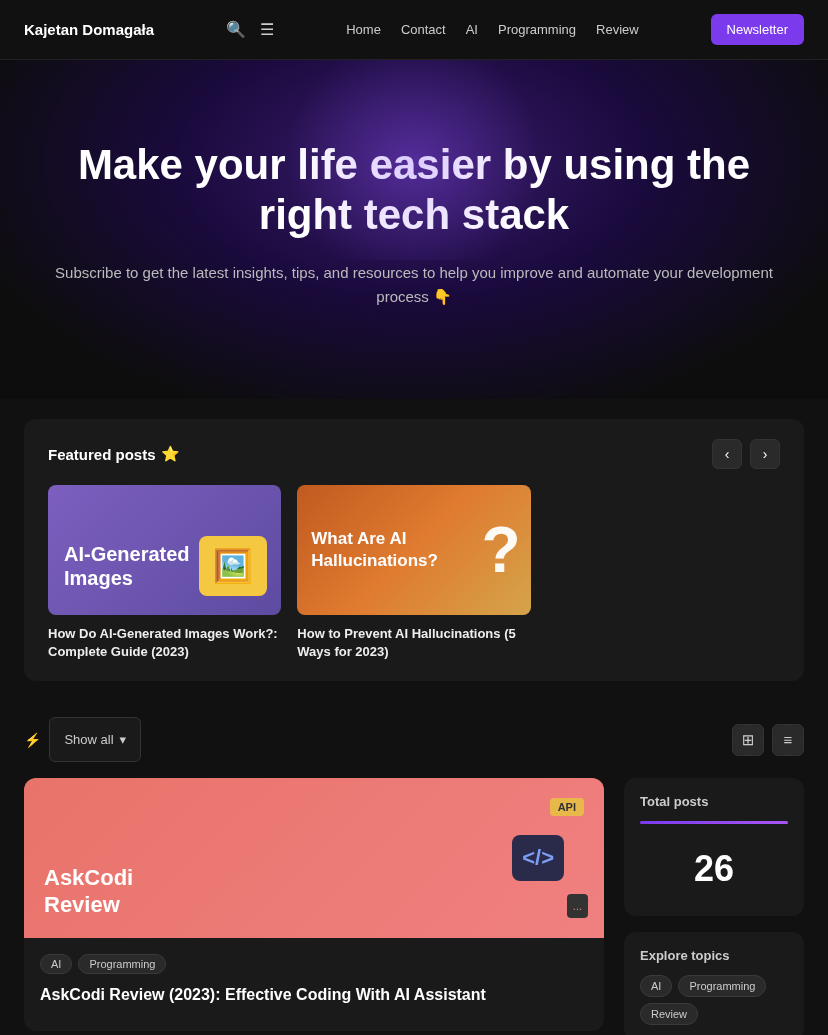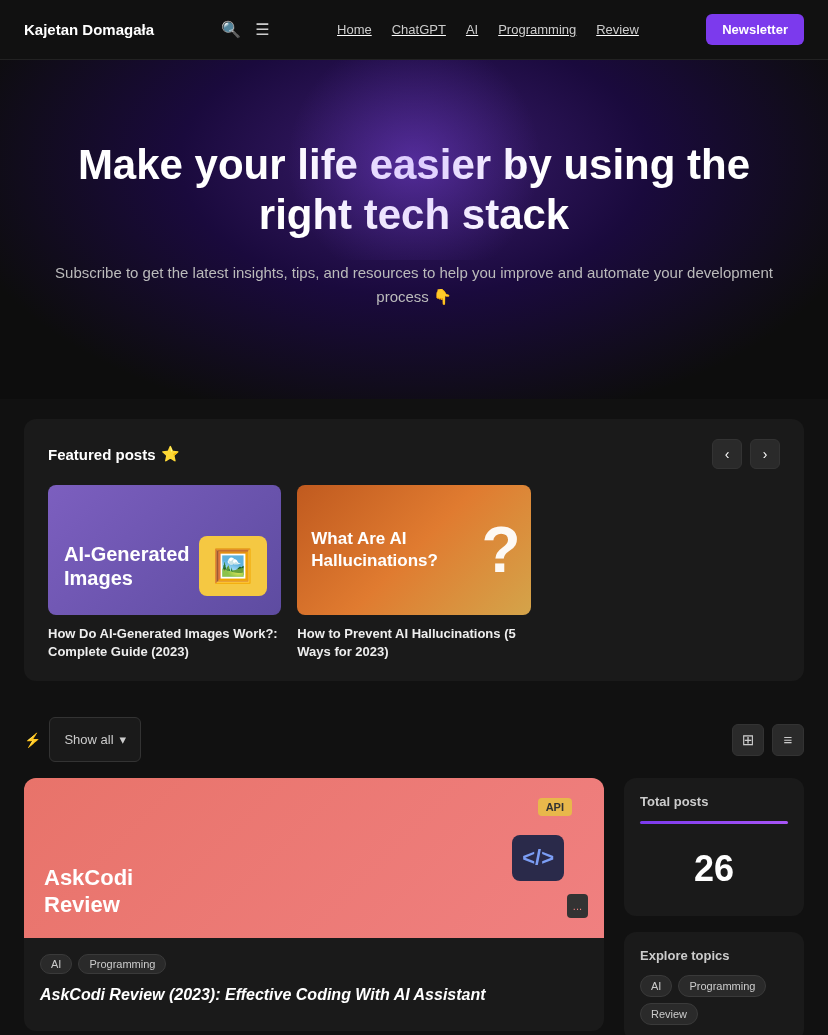--- a/index.html
+++ b/index.html
@@ -70,7 +70,7 @@
     <span style="color:#ccc;font-size:16px;cursor:pointer;">🔍</span>
     <span style="color:#ccc;font-size:16px;cursor:pointer;">☰</span>
   </div>
-  <div style="display:flex;gap:20px;text-decoration:underline;">
+  <div style="display:flex;gap:20px;">
     <a style="color:#ccc;font-size:13px;text-decoration:none;cursor:pointer;">Home</a>
     <a style="color:#ccc;font-size:13px;text-decoration:none;cursor:pointer;">ChatGPT</a>
     <a style="color:#ccc;font-size:13px;text-decoration:none;cursor:pointer;">AI</a>

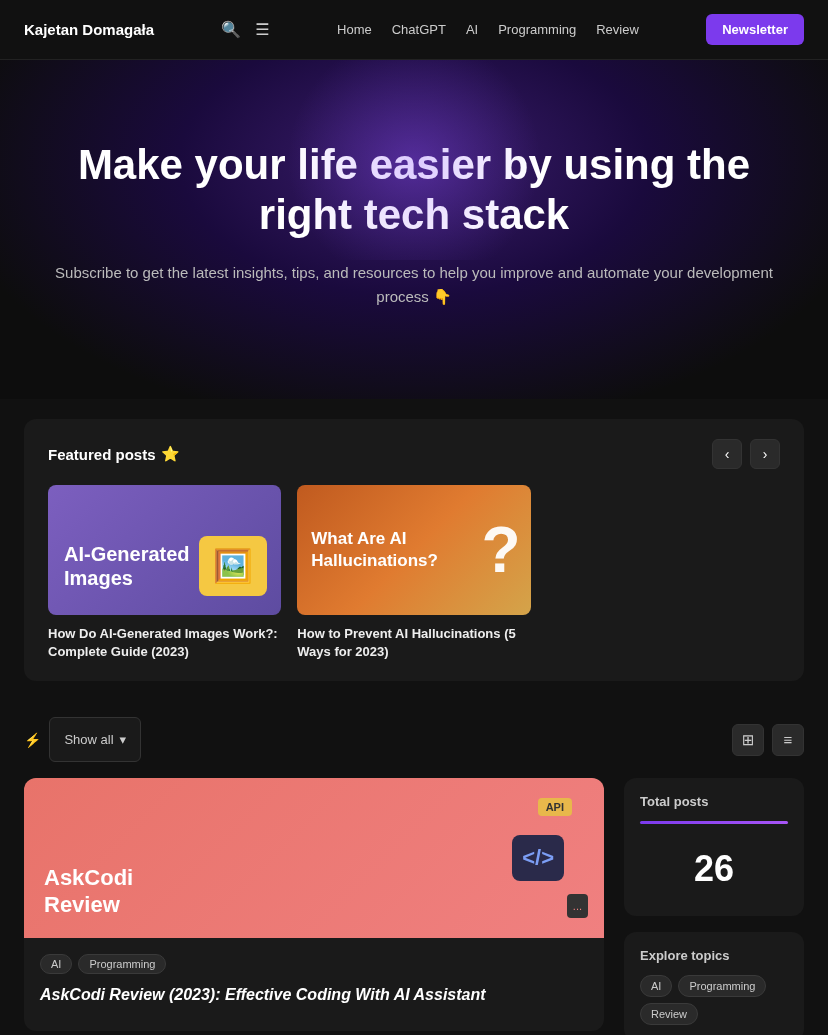--- a/index.html
+++ b/index.html
@@ -72,7 +72,7 @@
   </div>
   <div style="display:flex;gap:20px;">
     <a style="color:#ccc;font-size:13px;text-decoration:none;cursor:pointer;">Home</a>
-    <a style="color:#ccc;font-size:13px;text-decoration:none;cursor:pointer;">ChatGPT</a>
+    <a style="color:#ccc;font-size:13px;text-decoration:none;cursor:pointer;">Contact</a>
     <a style="color:#ccc;font-size:13px;text-decoration:none;cursor:pointer;">AI</a>
     <a style="color:#ccc;font-size:13px;text-decoration:none;cursor:pointer;">Programming</a>
     <a style="color:#ccc;font-size:13px;text-decoration:none;cursor:pointer;">Review</a>

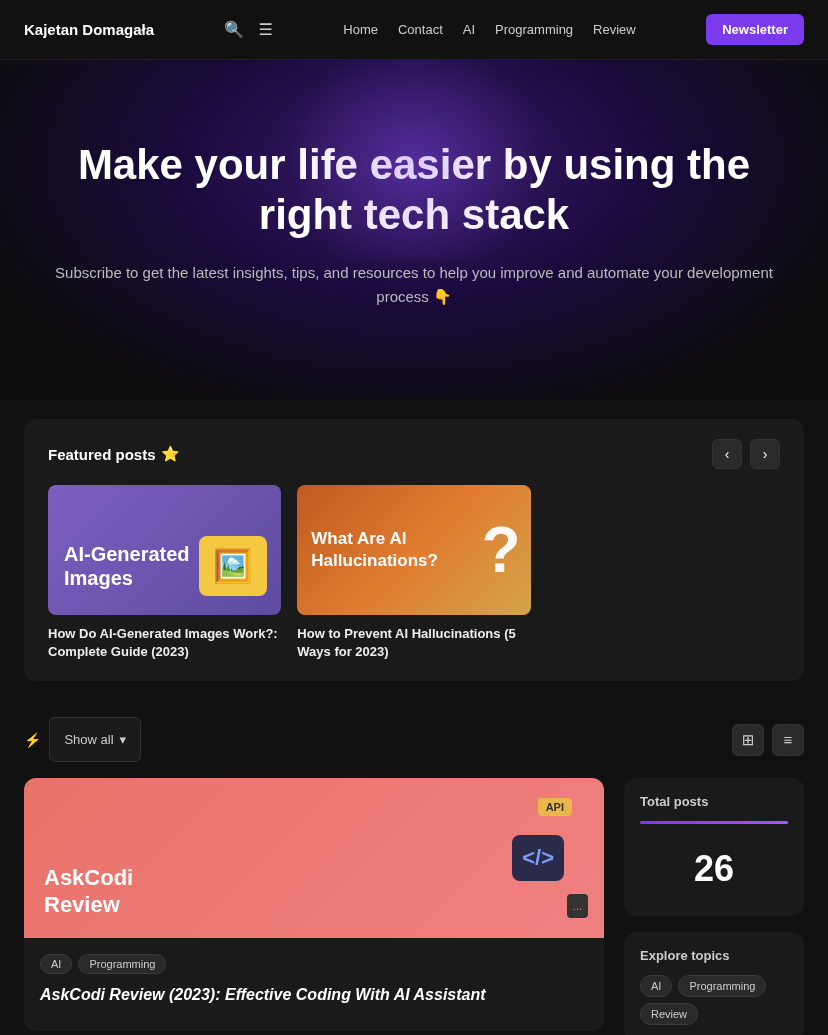--- a/index.html
+++ b/index.html
@@ -7,7 +7,7 @@
 
     
     nav { display: flex; align-items: center; justify-content: space-between; padding: 14px 24px; background: #111; border-bottom: 1px solid #222; }
-    .newsletter-btn { background: #7c3aed; color: #fff; border: none; padding: 8px 16px; border-radius: 6px; font-size: 13px; font-weight: 700; cursor: pointer; }
+    .newsletter-btn { background: #7c3aed; color: #fff; border: none; padding: 8px 16px; border-radius: 6px; font-size: 13px; font-weight: 400; cursor: pointer; }
 
     
     .hero { background: radial-gradient(ellipse at 50% 30%, #3b1d6e 0%, #1a0a3d 40%, #0d0d0d 80%); padding: 80px 40px 60px; text-align: center; position: relative; }

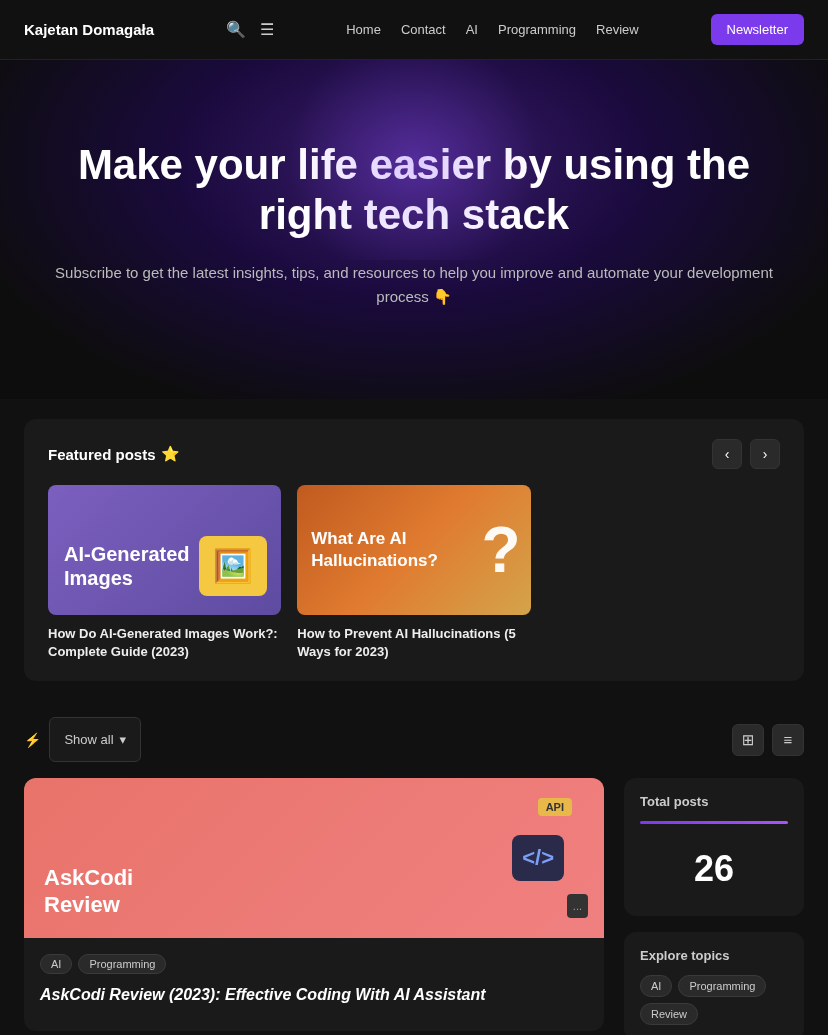--- a/index.html
+++ b/index.html
@@ -160,7 +160,7 @@
           <div style="position:absolute;left:20px;bottom:20px;">
             <div style="color:#fff;font-size:22px;font-weight:800;line-height:1.2;">AskCodi<br>Review</div>
           </div>
-          <div style="position:absolute;right:32px;top:20px;">
+          <div style="position:absolute;right:20px;top:20px;">
             <div style="background:#e8b84b;color:#333;font-size:11px;font-weight:800;padding:3px 8px;border-radius:4px;">API</div>
           </div>
           <div style="position:absolute;right:40px;center:50%;top:50%;transform:translateY(-50%);">

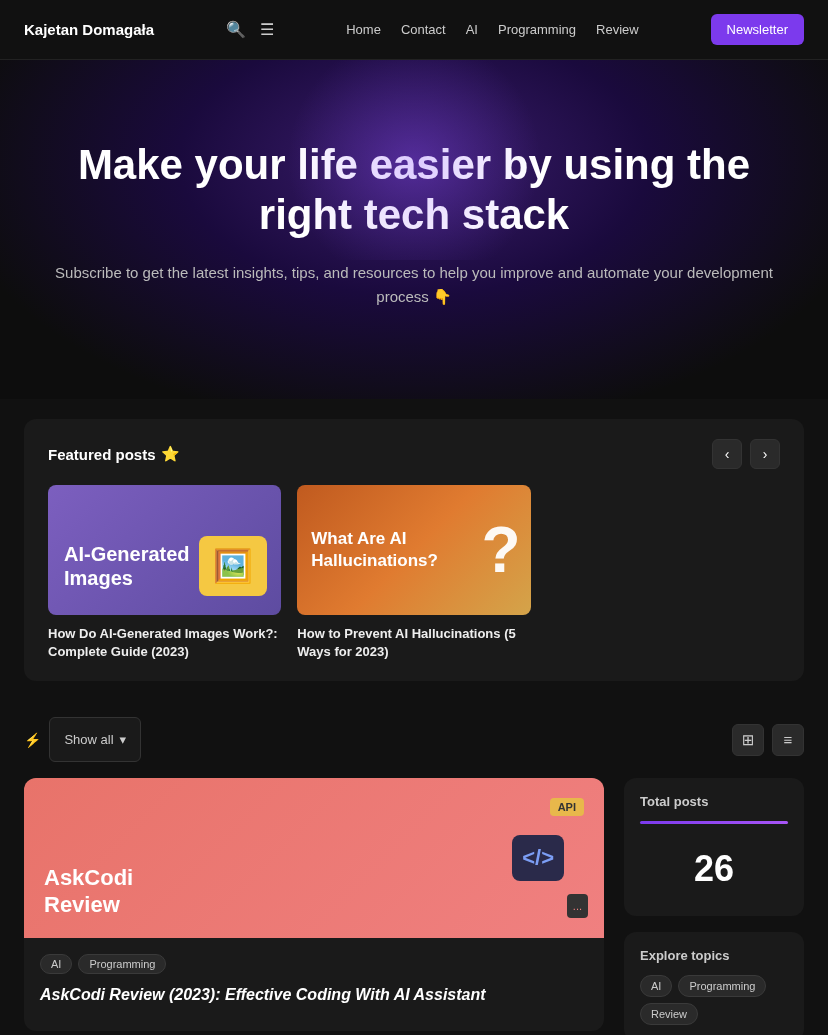--- a/index.html
+++ b/index.html
@@ -51,7 +51,7 @@
     .post-body { padding: 16px; }
     .post-tags { display: flex; gap: 6px; margin-bottom: 10px; }
     .tag { background: #2a2a2a; border: 1px solid #3a3a3a; color: #ccc; font-size: 11px; padding: 3px 10px; border-radius: 20px; cursor: pointer; }
-    .post-title { font-size: 16px; font-weight: 700; color: #fff; line-height: 1.4; margin-bottom: 8px; font-style: italic; }
+    .post-title { font-size: 16px; font-weight: 700; color: #fff; line-height: 1.4; margin-bottom: 8px; }
 
     
     .sidebar-widget { background: #1a1a1a; border-radius: 12px; padding: 16px; margin-bottom: 16px; }

